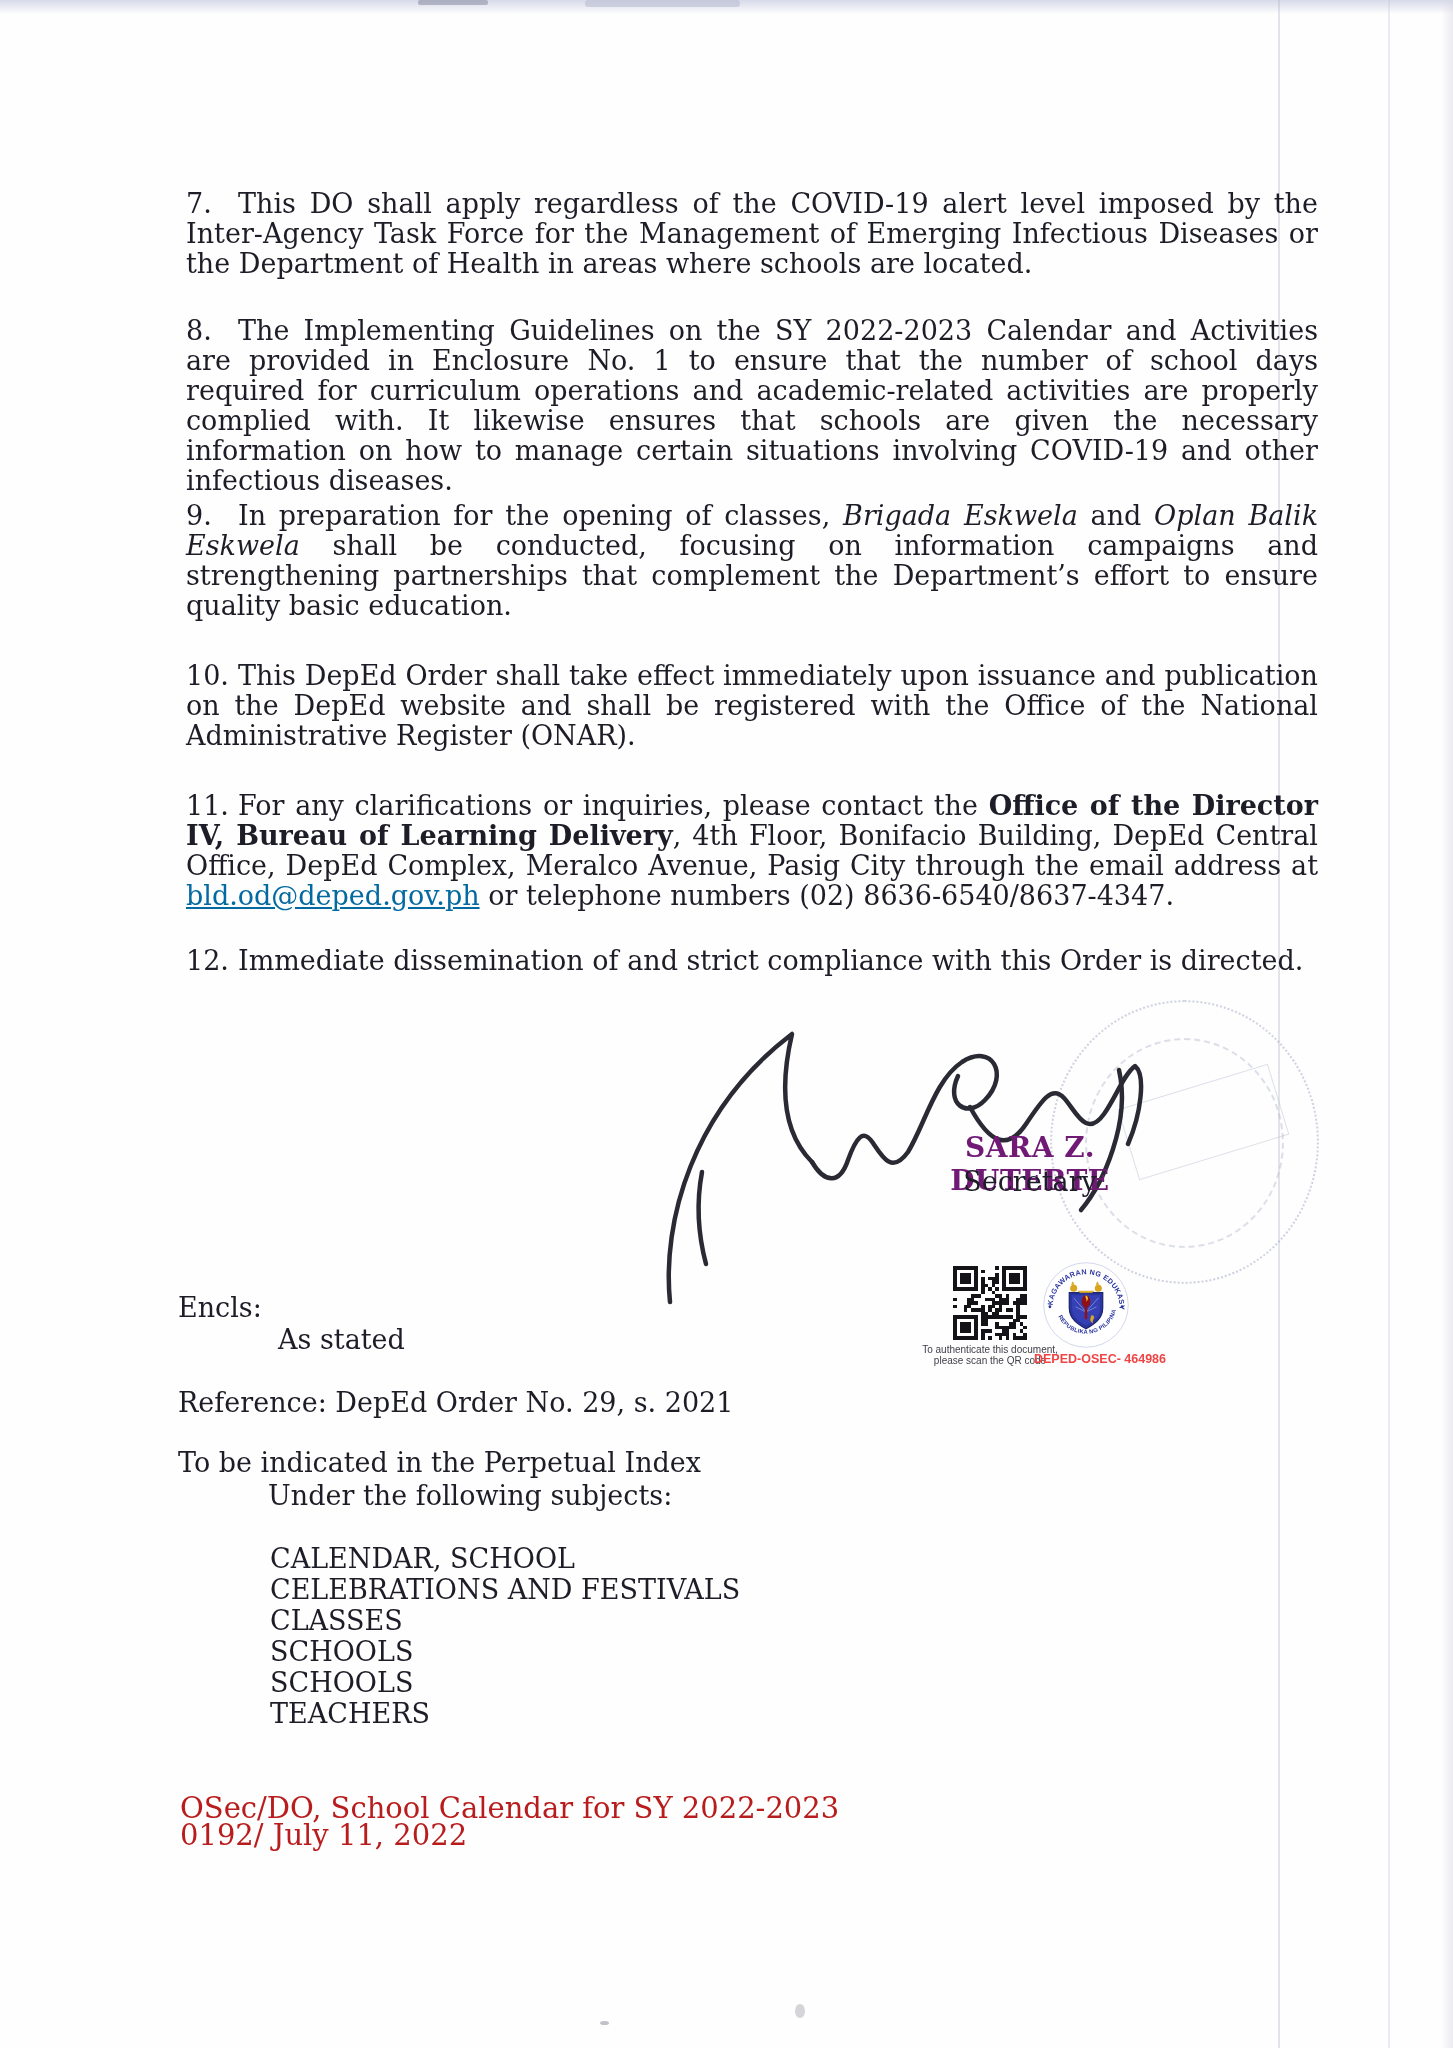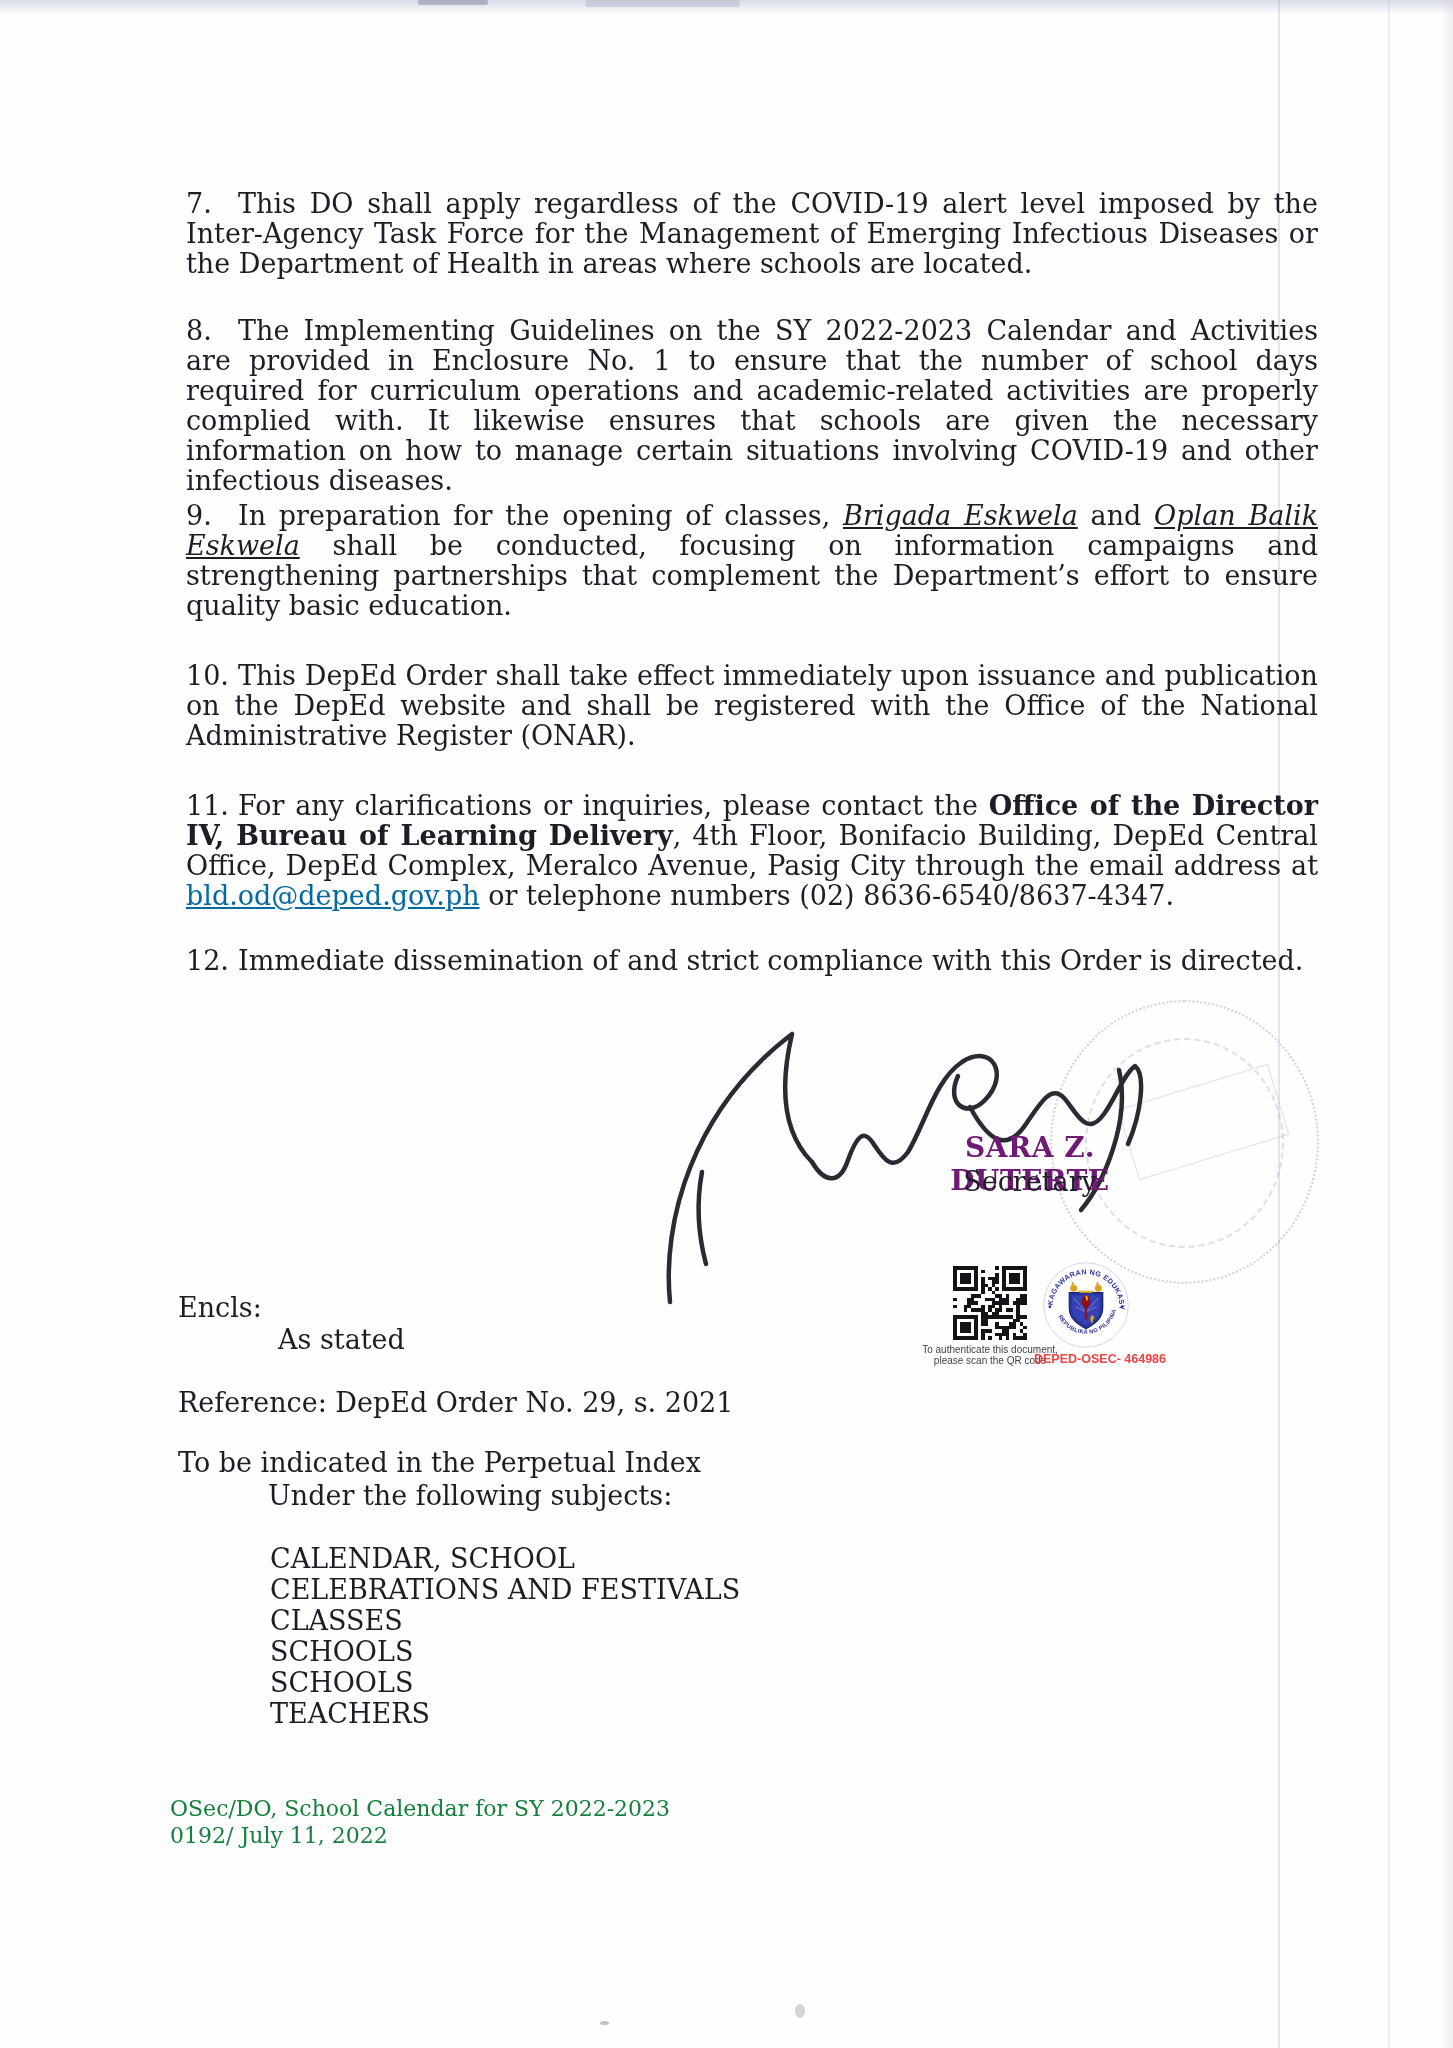--- a/index.html
+++ b/index.html
@@ -32,7 +32,7 @@
   }
   .pnum{display:inline-block;width:52px;}
   .b{font-weight:bold;}
-  .i{font-style:italic;text-decoration:underline;}
+  .i{font-style:italic;}
   .link{color:#0369a1;text-decoration:underline;cursor:pointer;}
 
   

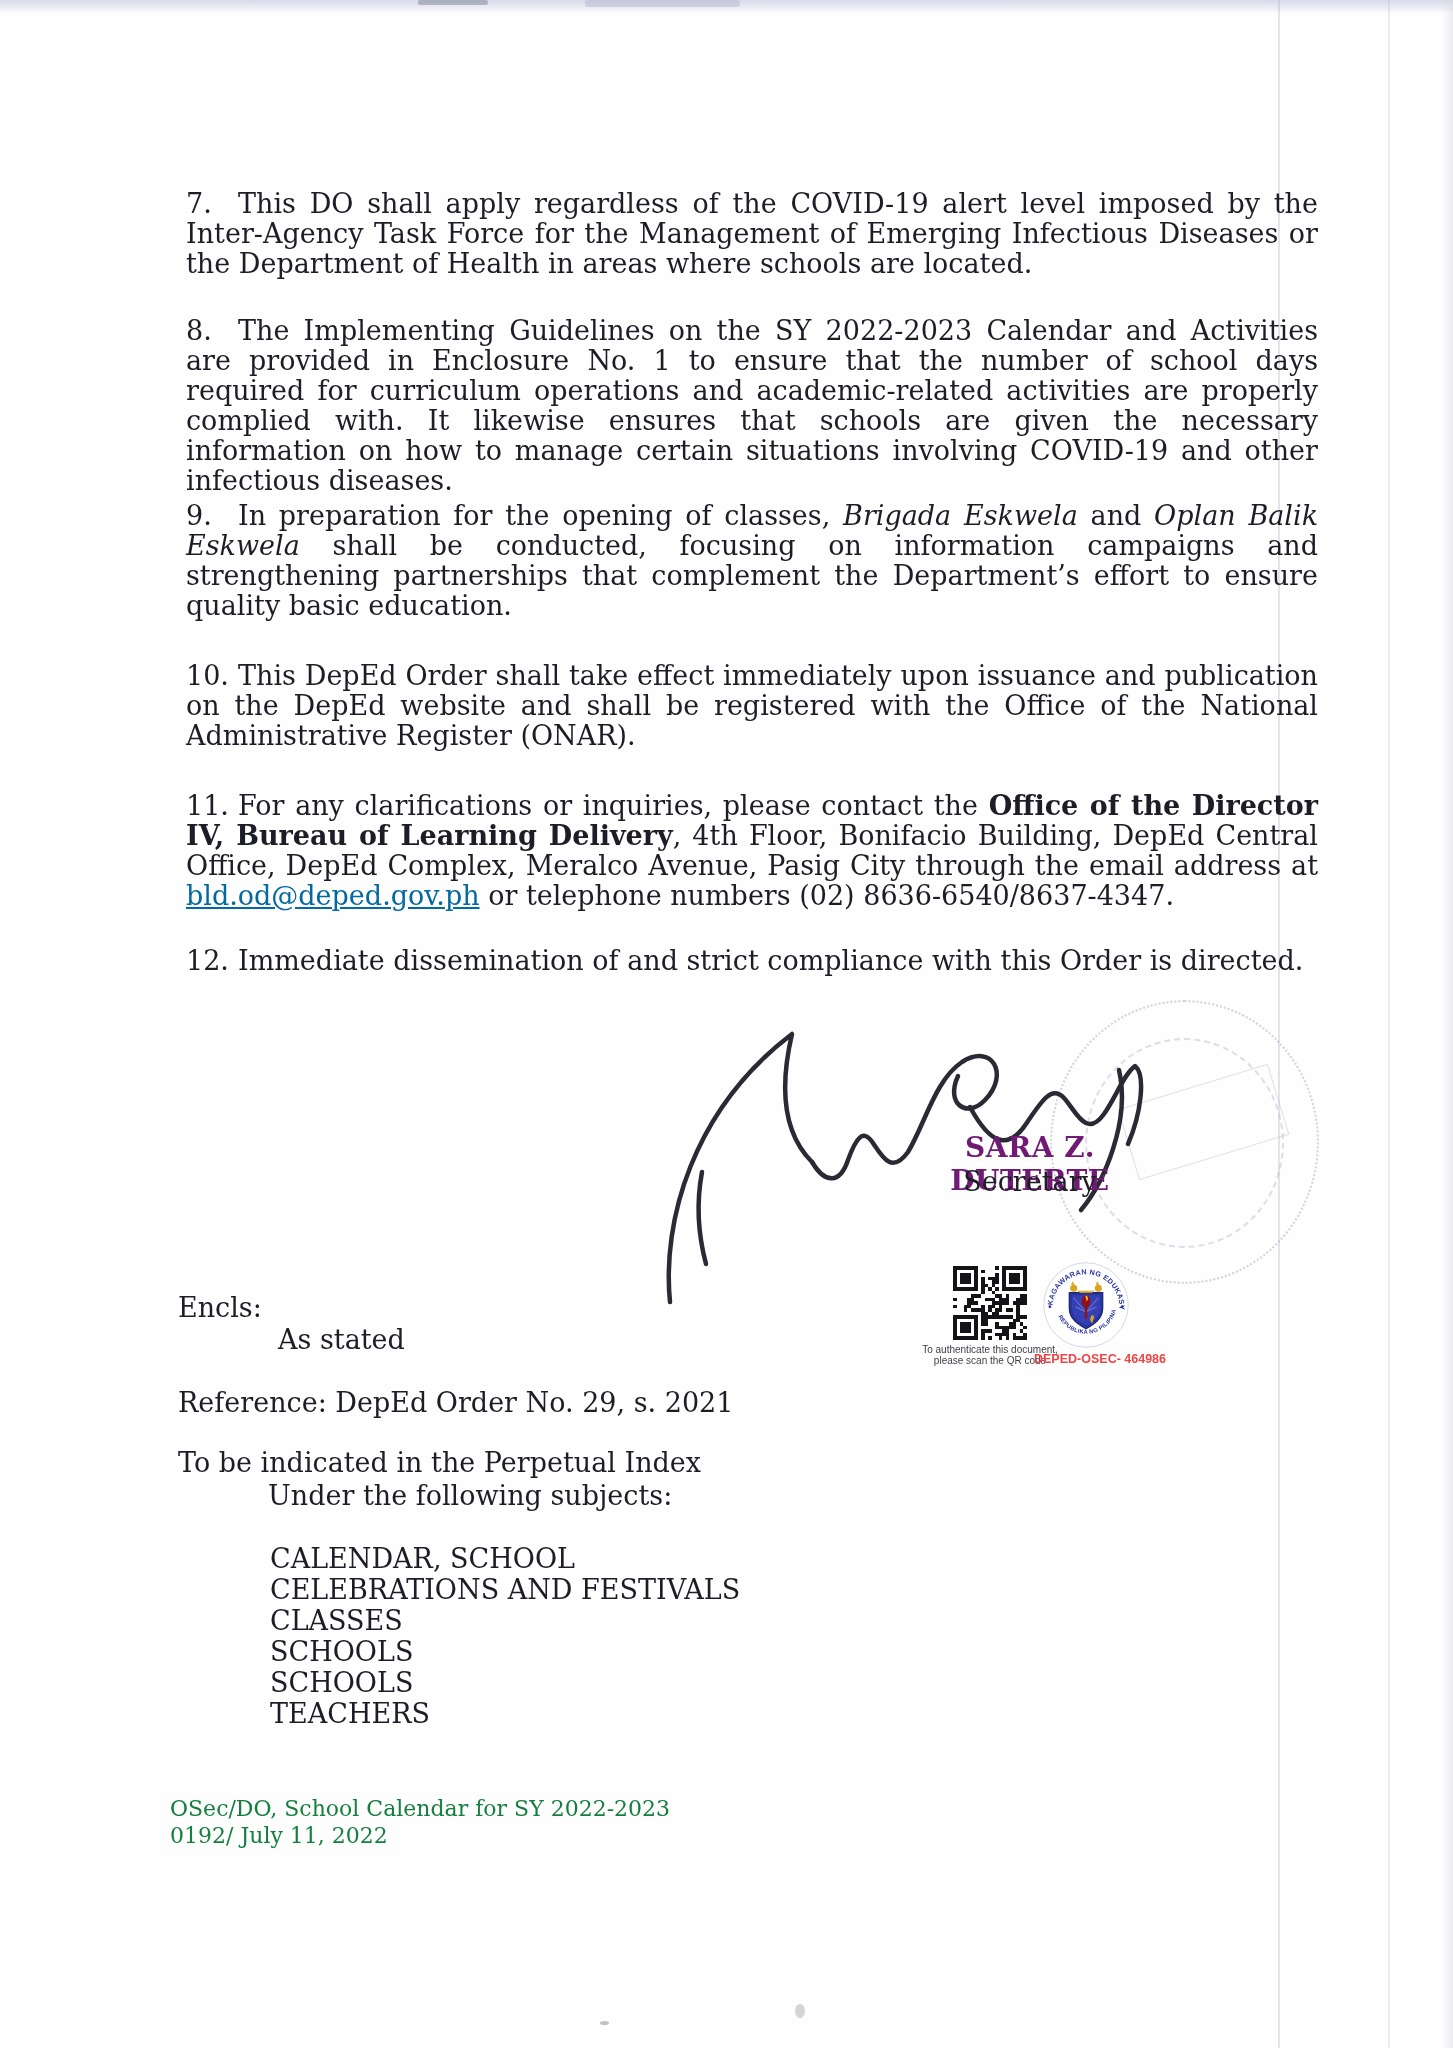--- a/index.html
+++ b/index.html
@@ -61,7 +61,7 @@
   
   .line{position:absolute;font-size:27px;line-height:30px;white-space:nowrap;}
   .subjects{position:absolute;left:270px;top:1543px;font-size:27px;line-height:31px;}
-  .footer{position:absolute;left:170px;top:1795px;font-size:22px;line-height:27px;color:#15803d;}
+  .footer{position:absolute;left:180px;top:1795px;font-size:29px;line-height:27px;color:#b91c1c;}
 </style>
 </head>
 <body>

